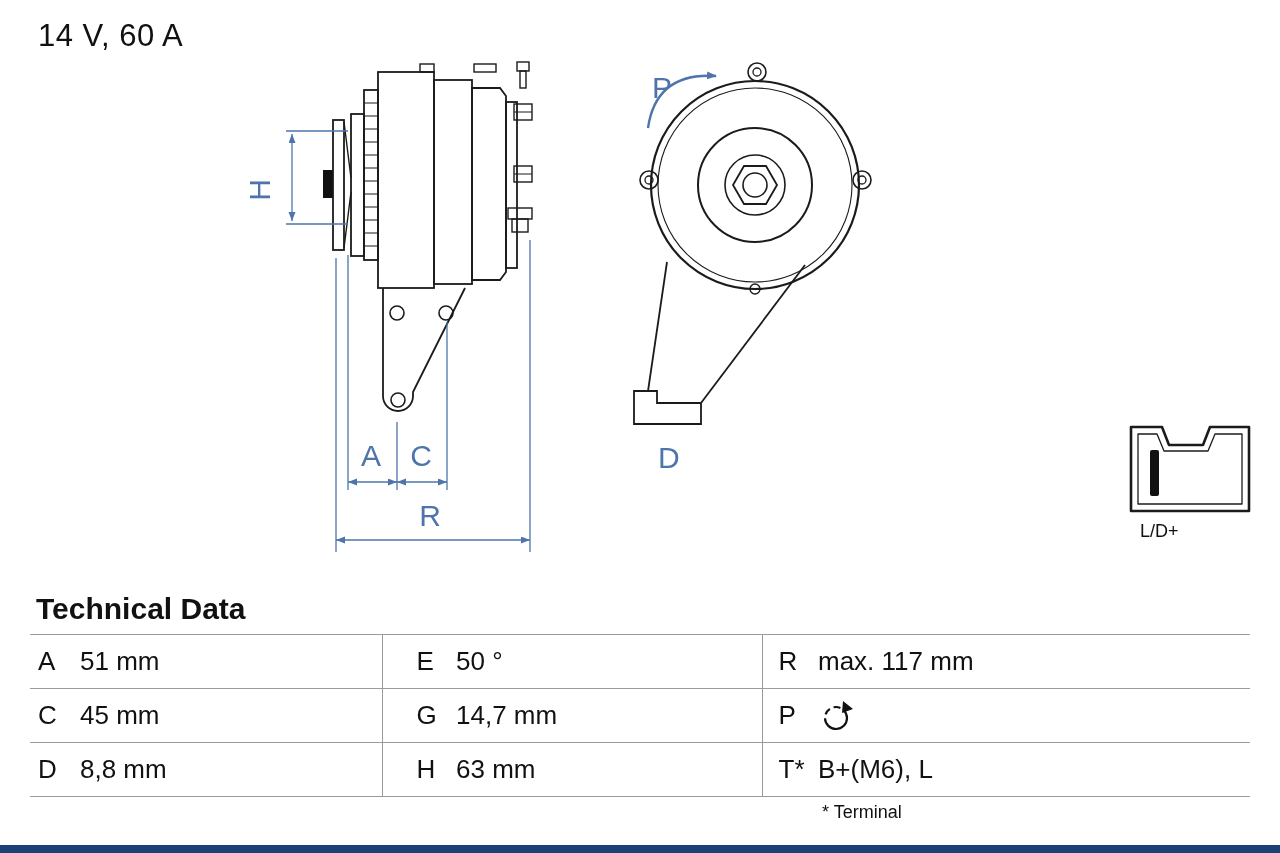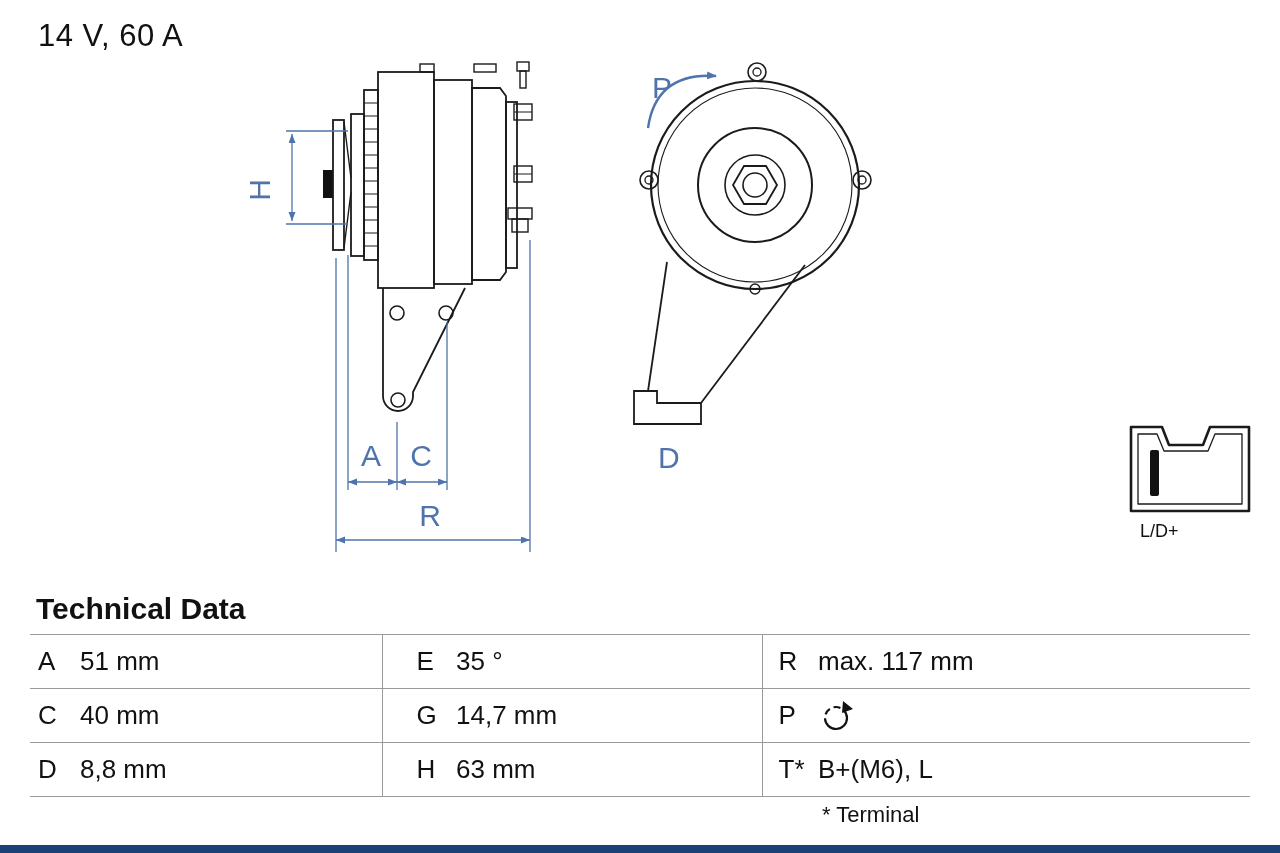--- a/index.html
+++ b/index.html
@@ -172,7 +172,7 @@
         <td class="key">A</td>
         <td class="val">51 mm</td>
         <td class="key k2">E</td>
-        <td class="val">35 °</td>
+        <td class="val">50 °</td>
         <td class="key k3">R</td>
         <td class="val">max. 117 mm</td>
       </tr>

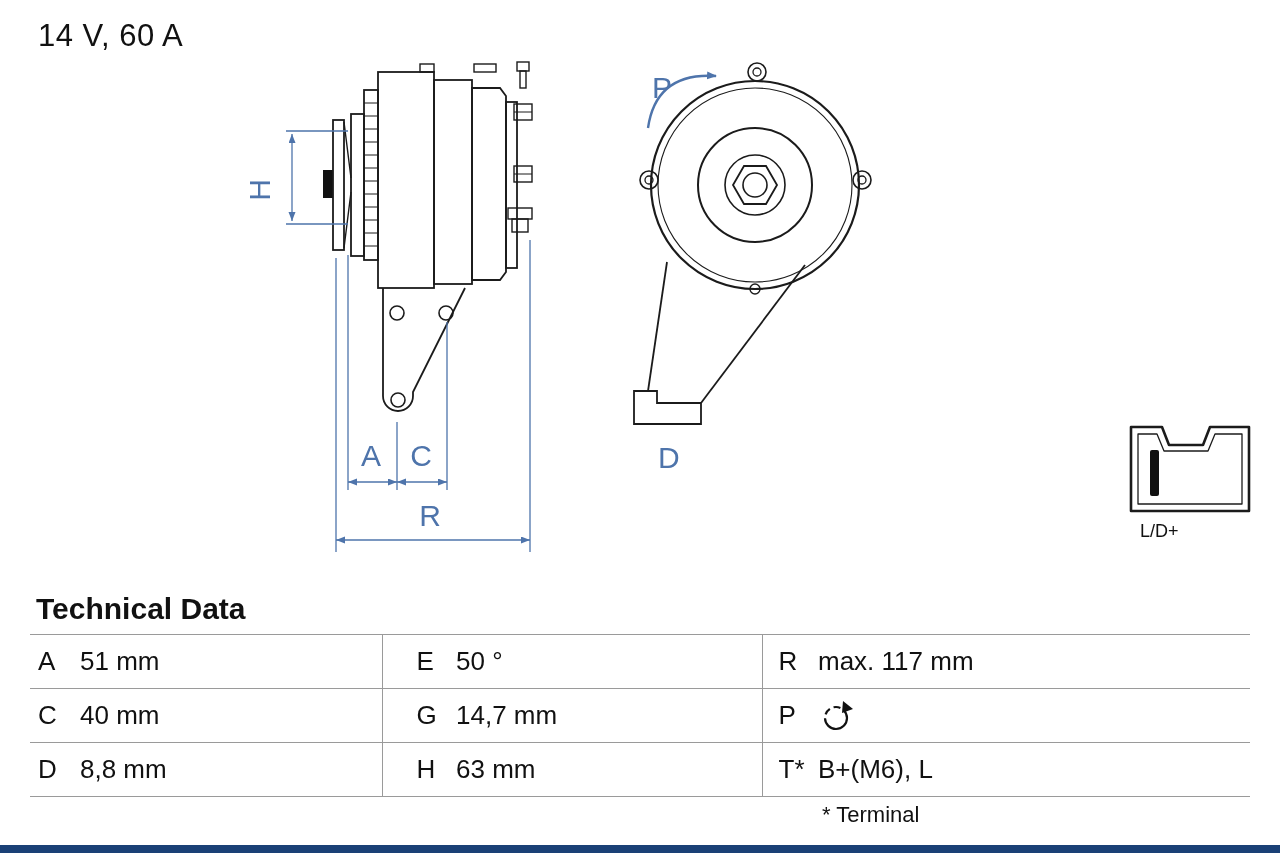--- a/index.html
+++ b/index.html
@@ -178,7 +178,7 @@
       </tr>
       <tr>
         <td class="key">C</td>
-        <td class="val">40 mm</td>
+        <td class="val">45 mm</td>
         <td class="key k2">G</td>
         <td class="val">14,7 mm</td>
         <td class="key k3">P</td>

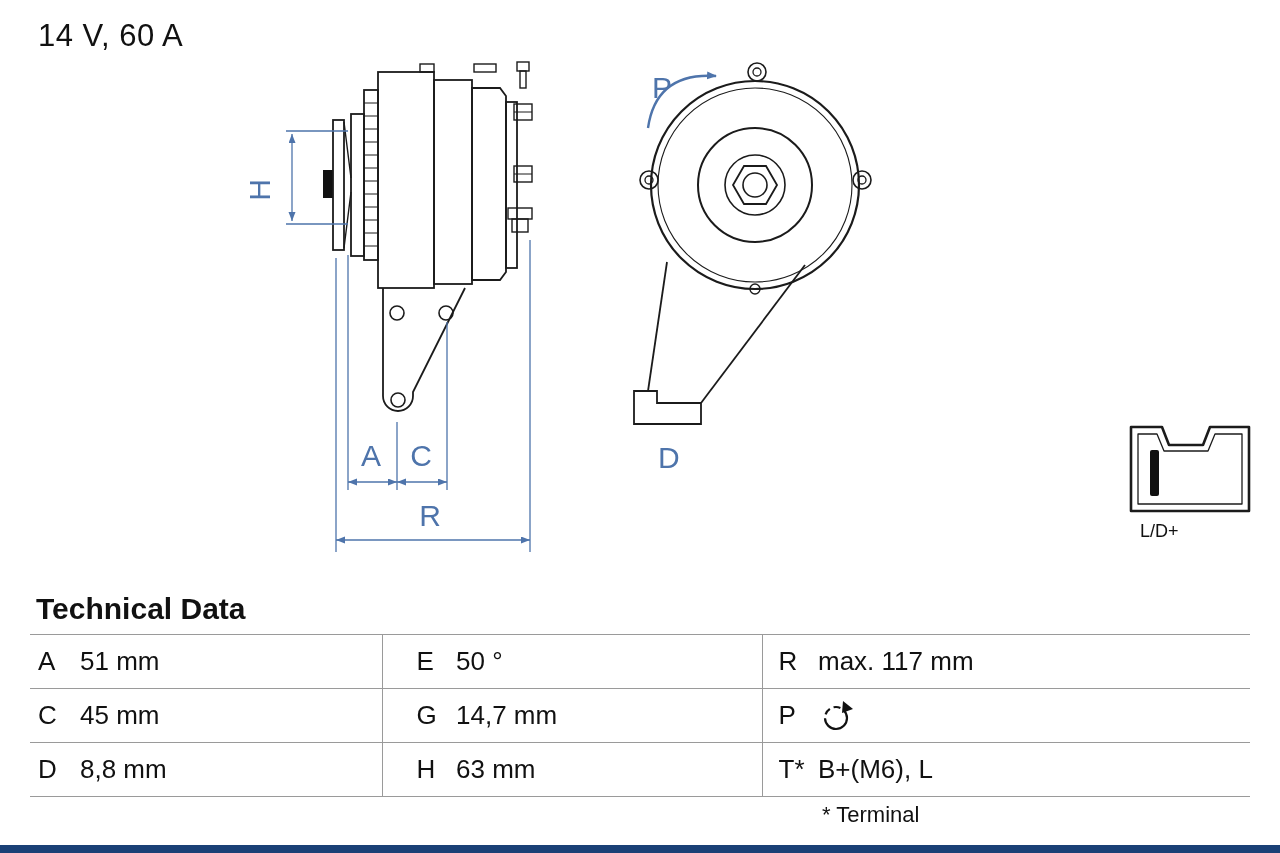--- a/index.html
+++ b/index.html
@@ -44,7 +44,7 @@
 
   .footnote {
     position:absolute; left:822px; top:802px;
-    font-size:22px;
+    font-size:18px;
   }
 
   .footer-bar {

